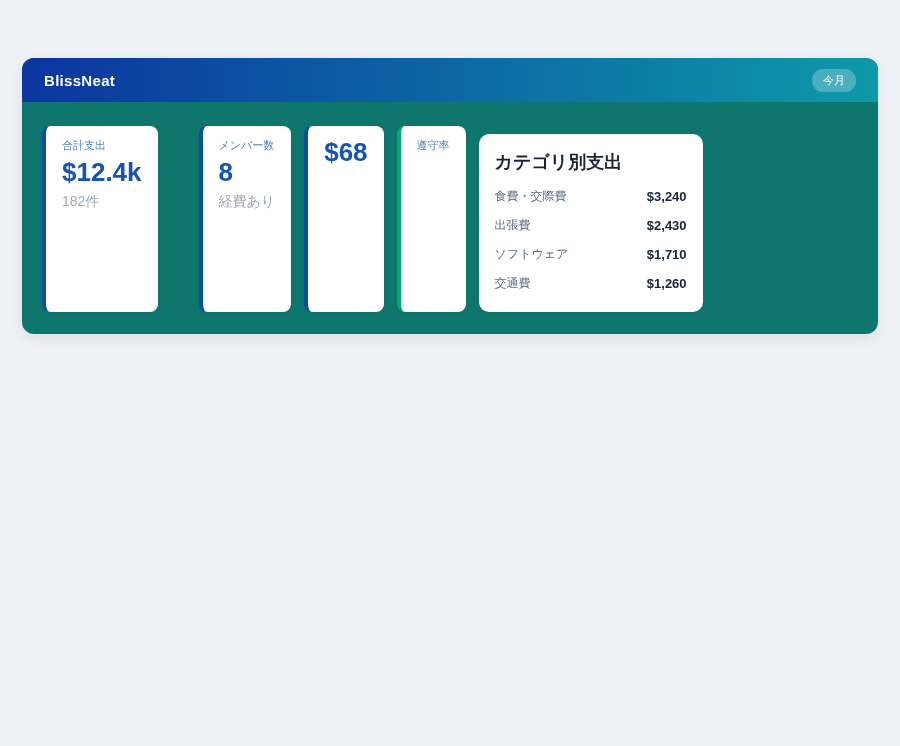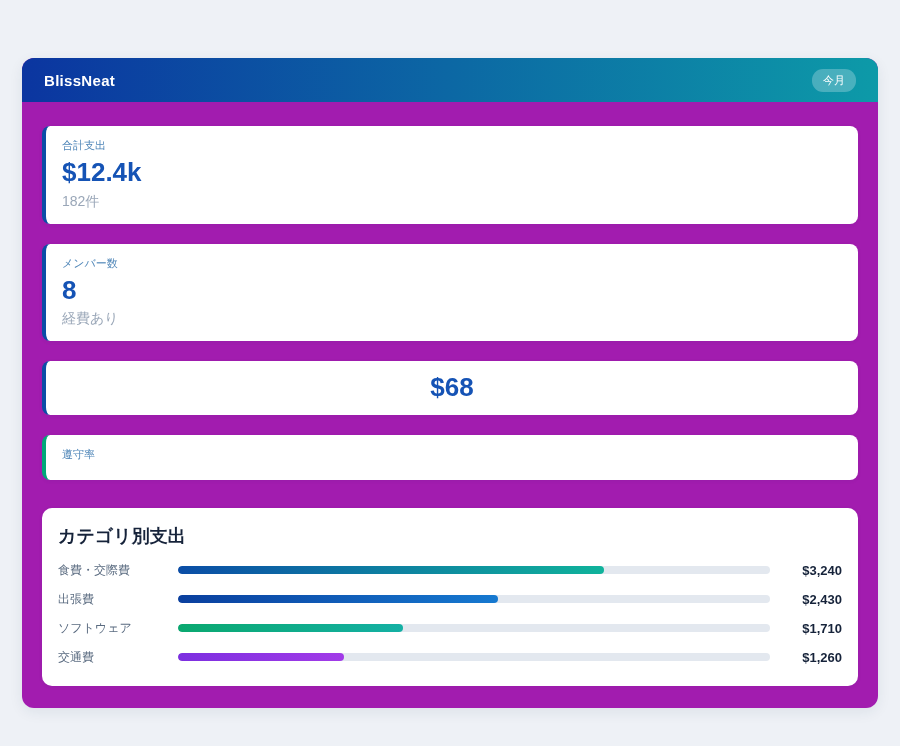--- a/index.html
+++ b/index.html
@@ -12,7 +12,7 @@
   .app-card {
     width: 856px;
     margin: 58px auto 0 auto;
-    background: #a21caf;
+    background: #0f766e;
     border-radius: 12px;
     box-shadow: 0 4px 14px rgba(30,45,80,0.08);
     overflow: hidden;

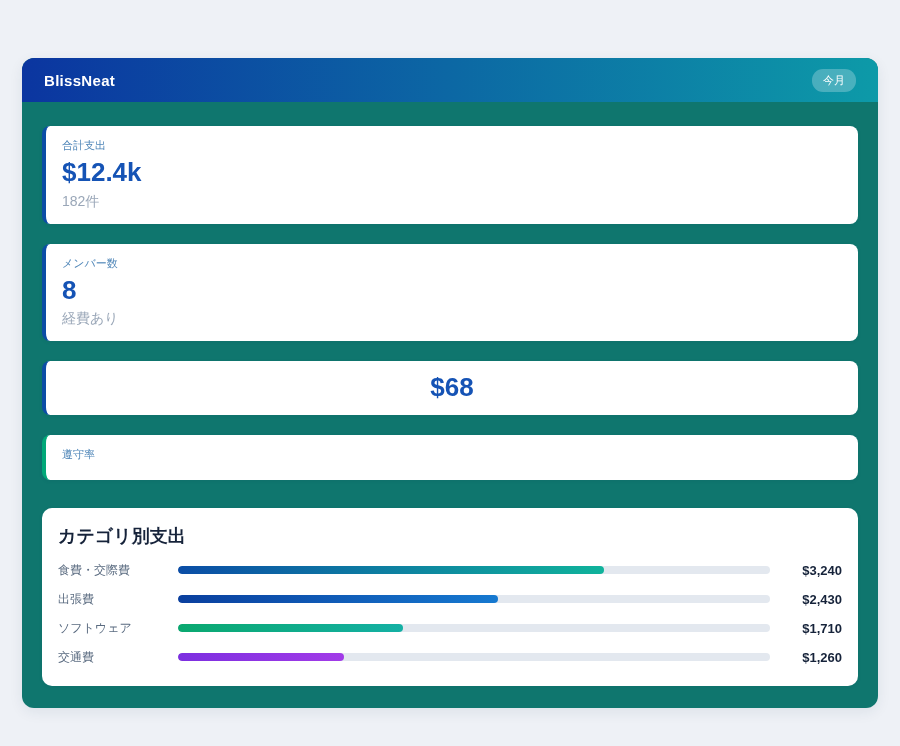--- a/index.html
+++ b/index.html
@@ -43,8 +43,7 @@
   .content {
     padding: 24px 20px 22px 20px;
     display: flex;
-    flex-direction: column;
-    gap: 20px;
+    gap: 13px;
   }
   .stat-card {
     background: #ffffff;

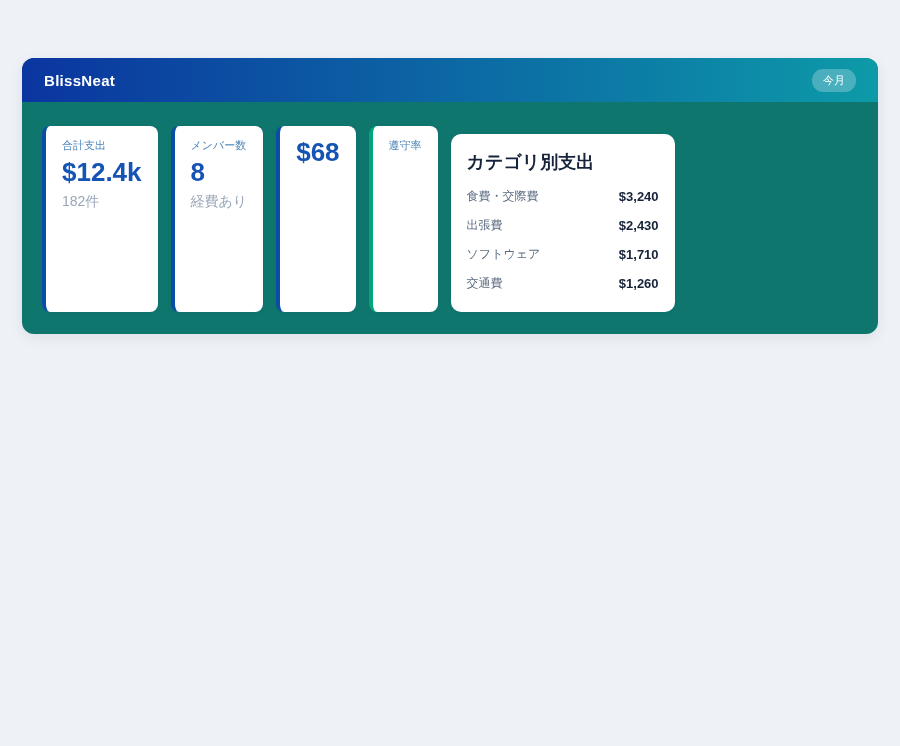--- a/index.html
+++ b/index.html
@@ -129,7 +129,7 @@
       <div class="stat-sub">182件</div>
     </div>
 
-    <div class="stat-card" style="border-left-color: rgb(11, 77, 166);">
+    <div class="stat-card" style="border-left-color: rgb(11, 77, 166); margin-left: 28px;">
       <div class="stat-label">メンバー数</div>
       <div class="stat-value" style="color: rgb(21, 83, 181);">8</div>
       <div class="stat-sub">経費あり</div>

